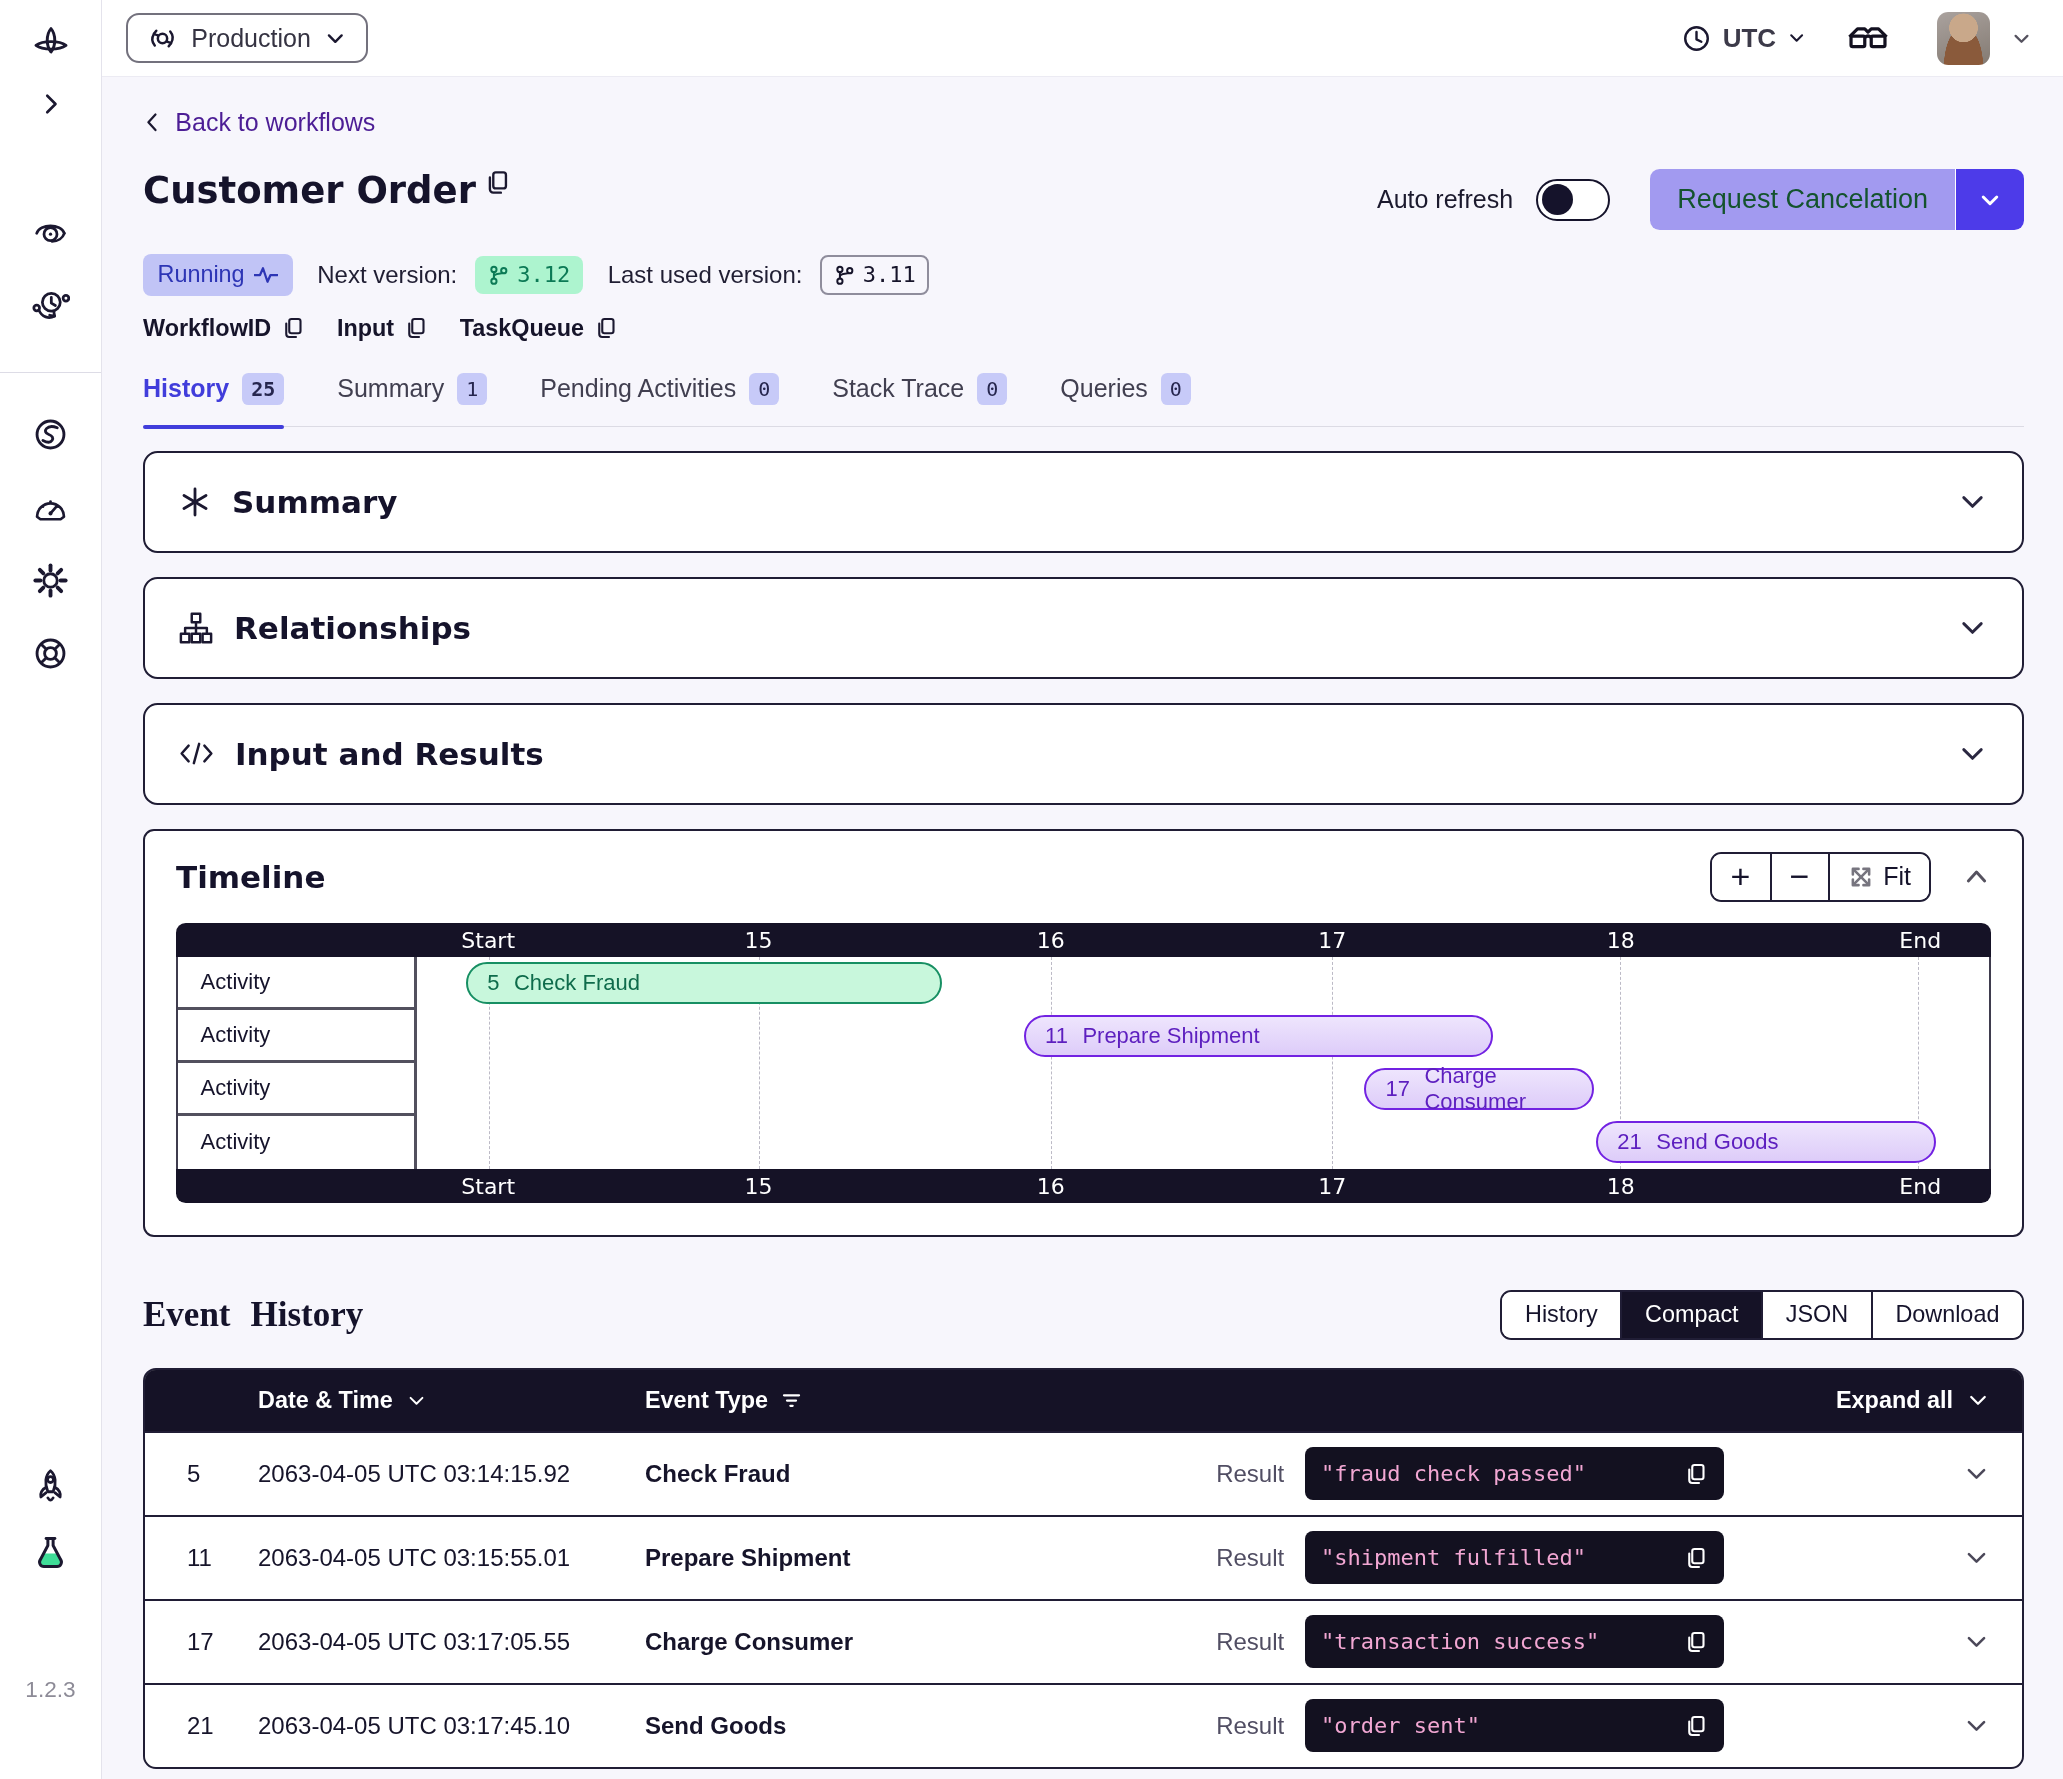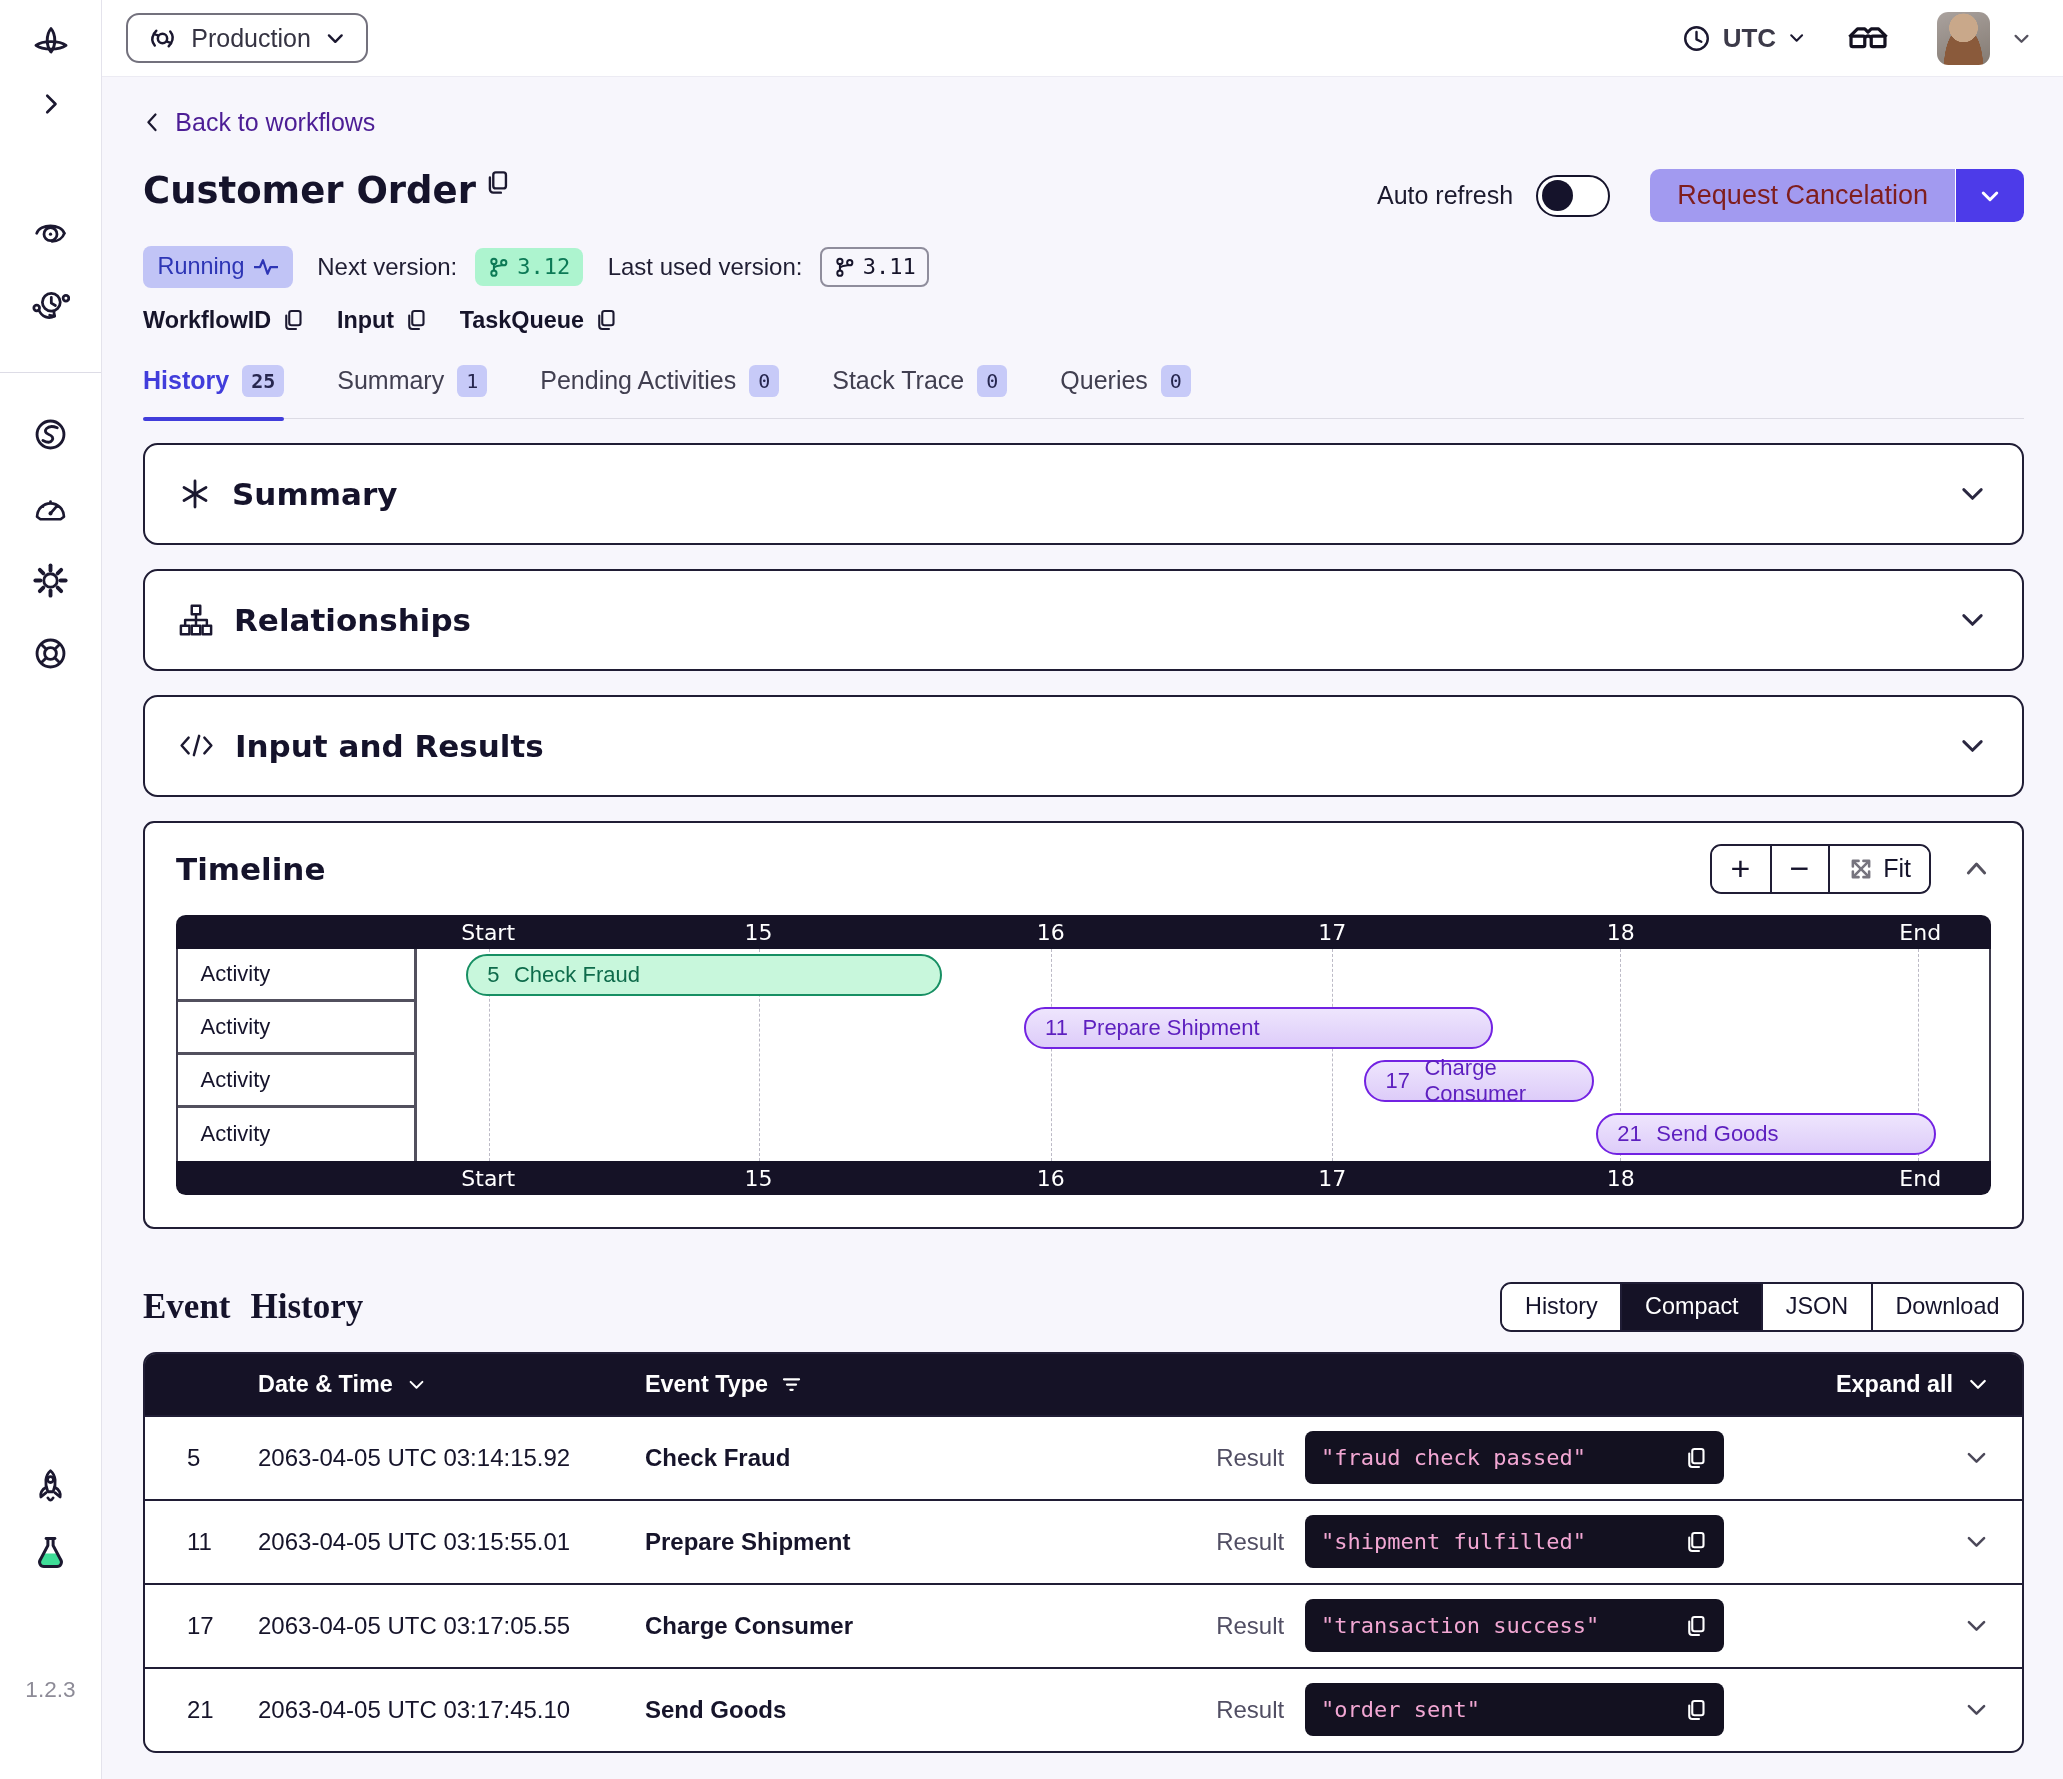--- a/index.html
+++ b/index.html
@@ -43,7 +43,7 @@
   .toggle { width:74px; height:42px; border:2.4px solid #15132b; border-radius:21px; background:#fff; position:relative; cursor:pointer; flex:none; }
   .toggle .knob { position:absolute; left:4px; top:3.2px; width:31px; height:31px; border-radius:50%; background:#15132b; }
   .cancel-btn { display:flex; align-items:stretch; border-radius:9.7px; overflow:hidden; cursor:pointer; margin-left:18px; }
-  .cancel-main { background:#a29af0; color:#7f1d1d; font-size:27px; padding:0 27px; height:53px; display:flex; align-items:center; }
+  .cancel-main { background:#a29af0; color:#14532d; font-size:27px; padding:0 27px; height:61px; display:flex; align-items:center; }
   .cancel-caret { background:#4d3be9; width:69px; display:flex; align-items:center; justify-content:center; border-left:1.6px solid #fff; }
 
   .status-row { margin-top:24px; display:flex; align-items:center; gap:18px; }

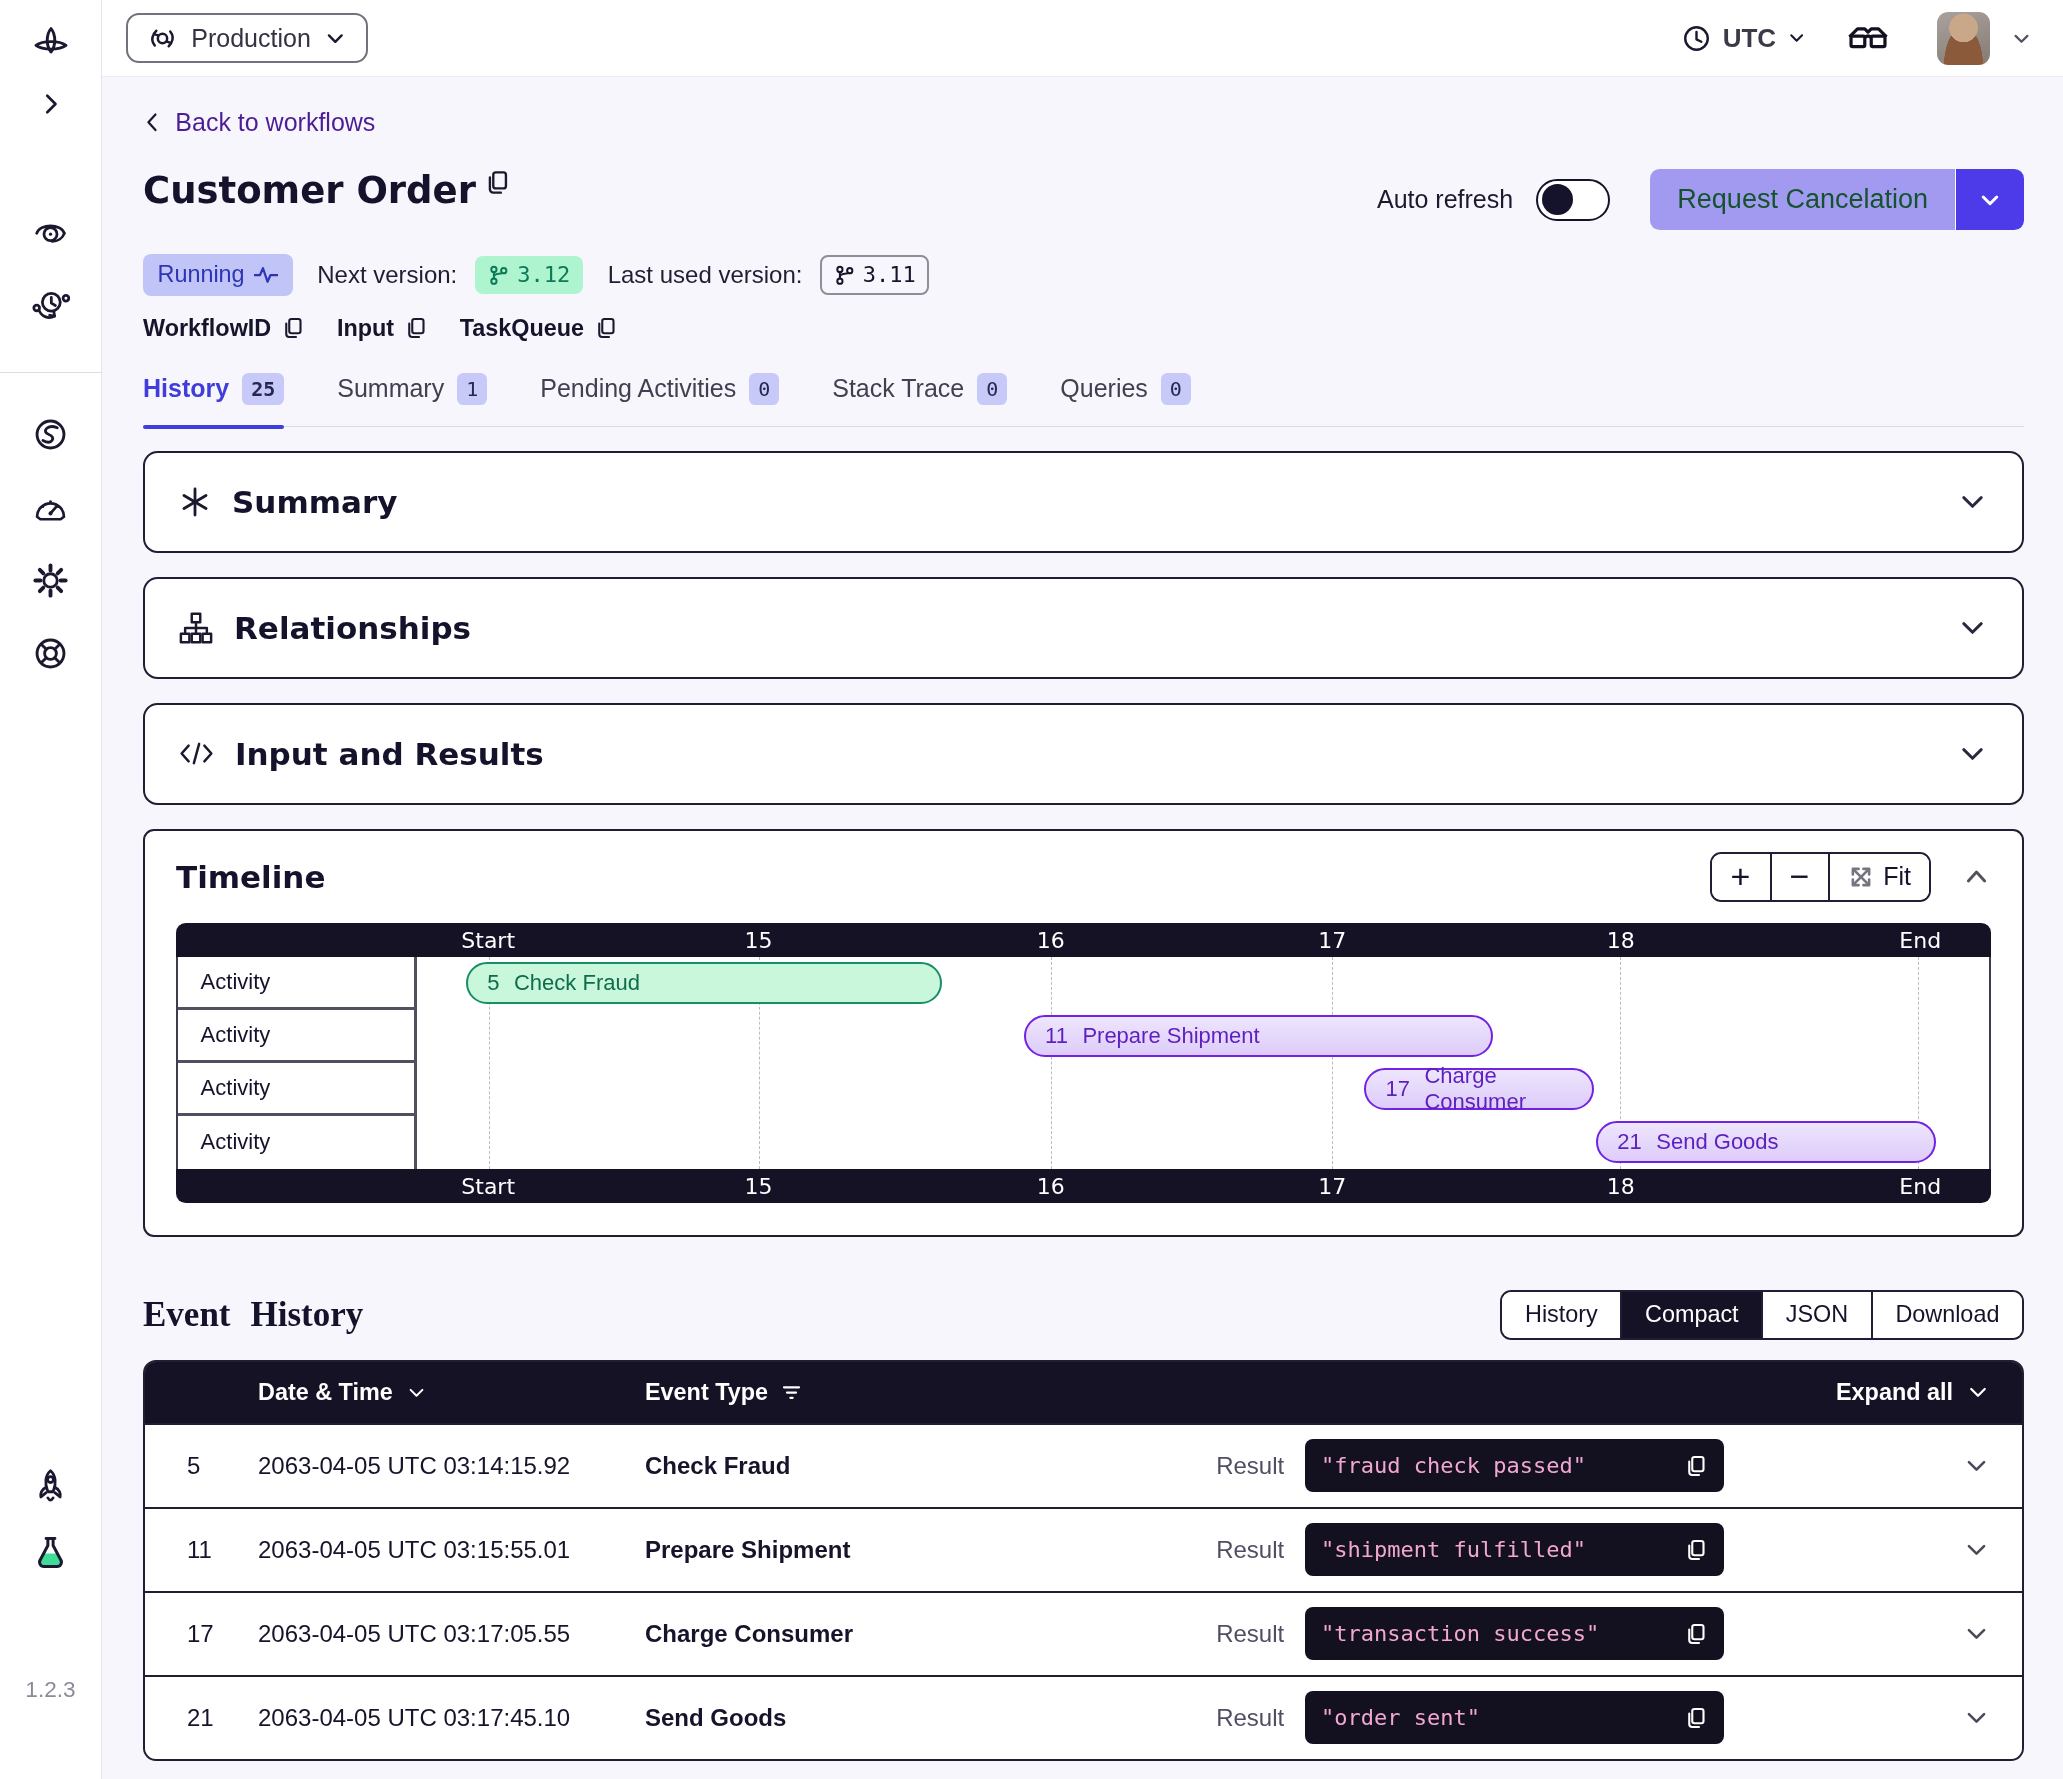--- a/index.html
+++ b/index.html
@@ -98,7 +98,7 @@
   .seg-btn + .seg-btn { border-left:2.4px solid #201d35; }
   .seg-btn.active { background:#151226; color:#fff; }
 
-  .eh-table { margin-top:20px; border:2.4px solid #201d35; border-radius:13px; overflow:hidden; background:#737373; }
+  .eh-table { margin-top:28px; border:2.4px solid #201d35; border-radius:13px; overflow:hidden; background:#737373; }
   .eh-grid { display:grid; grid-template-columns:71px 387px 1fr 113px 435px 266px; align-items:center; padding:0 32px 0 42px; }
   .eh-thead { background:#151226; height:61px; color:#fff; }
   .th { font-size:23.4px; font-weight:bold; display:flex; align-items:center; gap:13px; }

